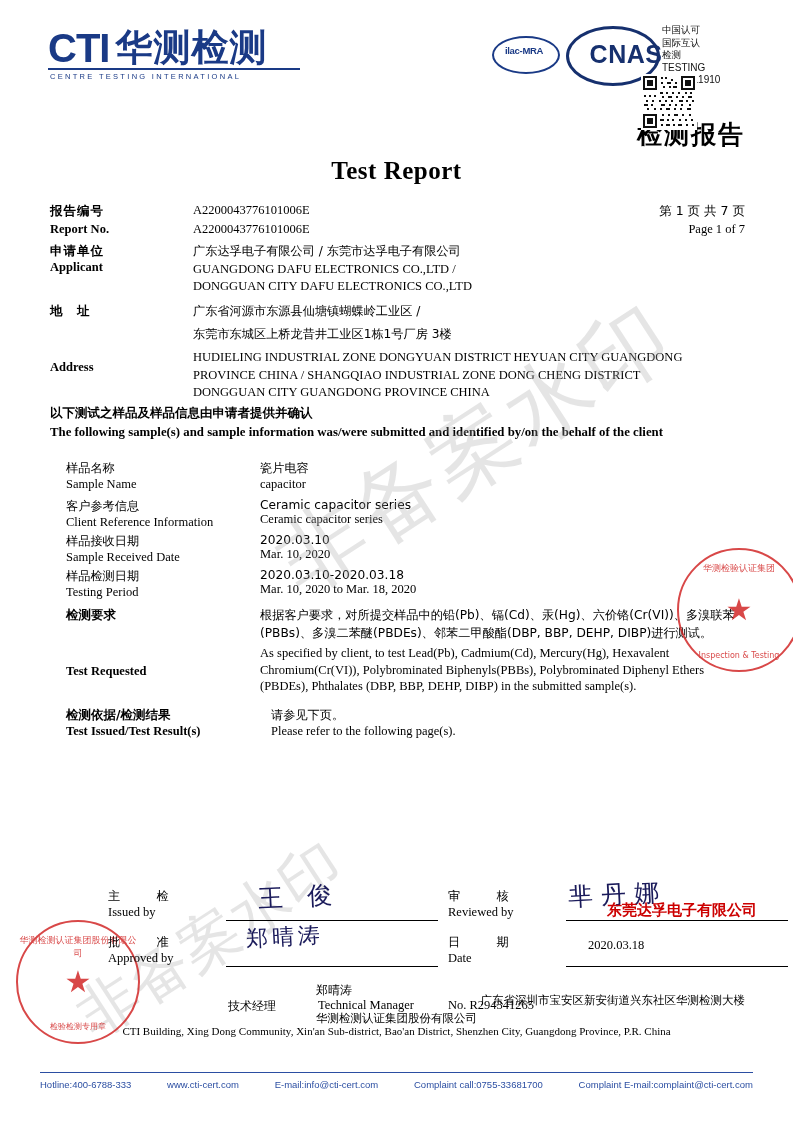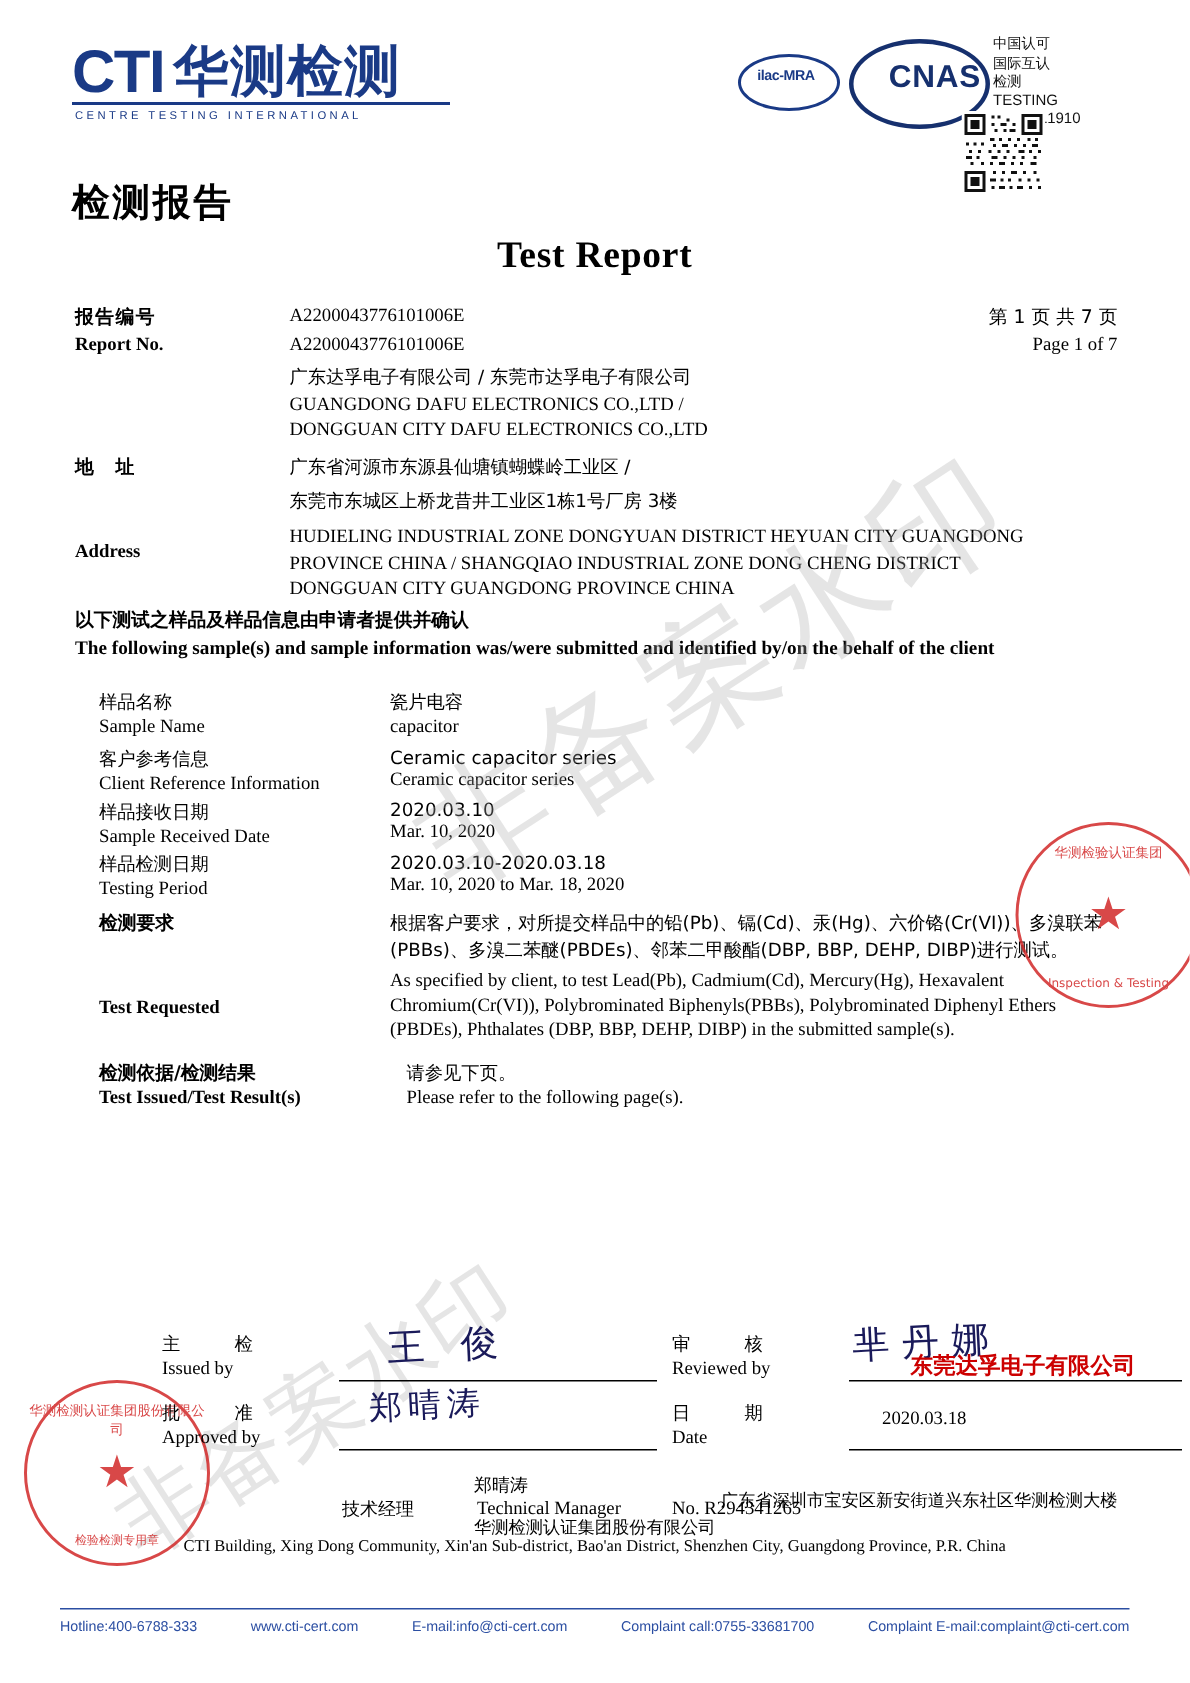--- a/index.html
+++ b/index.html
@@ -111,11 +111,11 @@
   }
   .cnas-text {
     position: absolute;
-    left: 0; top: 14px;
+    left: 16px; top: 14px;
     width: 88px;
-    text-align: right;
+    text-align: center;
     font-family: "Liberation Sans", sans-serif;
-    font-size: 21px;
+    font-size: 25px;
     font-weight: bold;
     color: #16306e;
     letter-spacing: 0.5px;

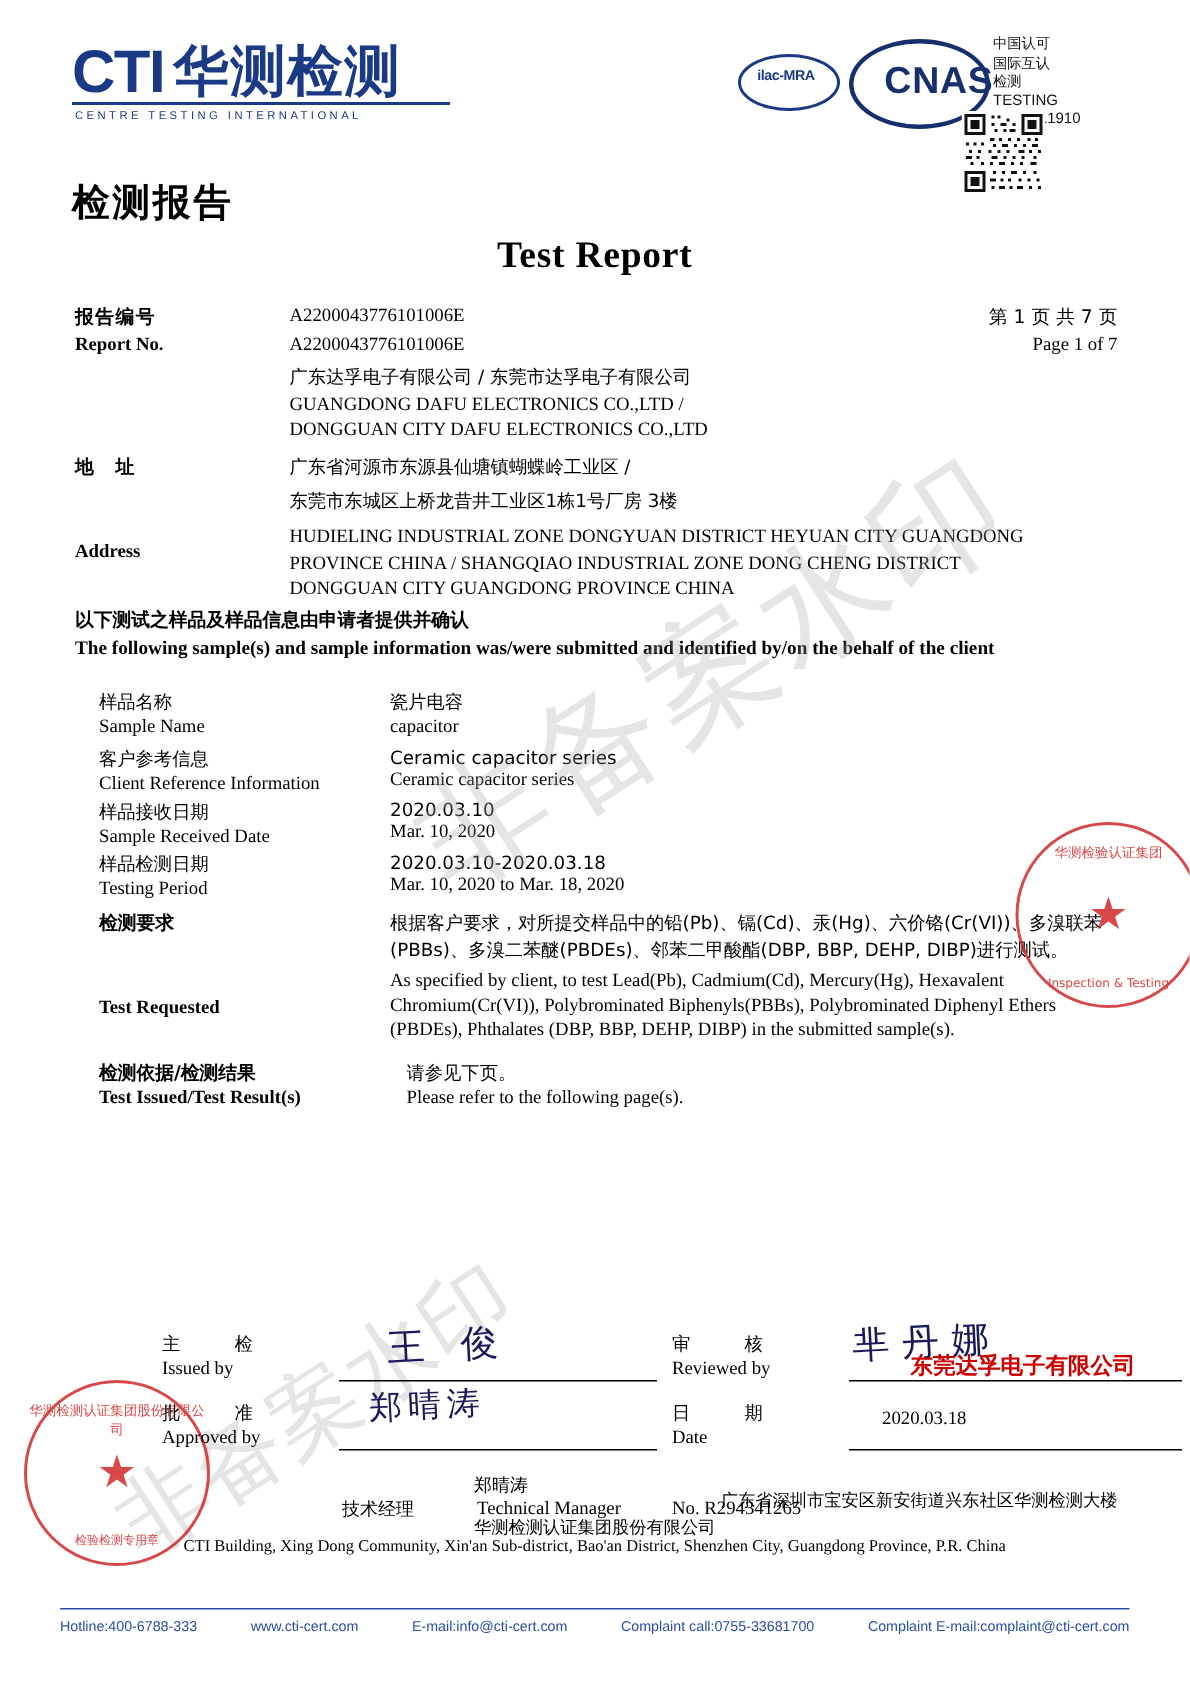--- a/index.html
+++ b/index.html
@@ -144,7 +144,7 @@
 
   
   .title-cn {
-    text-align: left;
+    text-align: right;
     font-family: "DejaVu Sans", sans-serif;
     font-weight: bold;
     font-size: 25px;

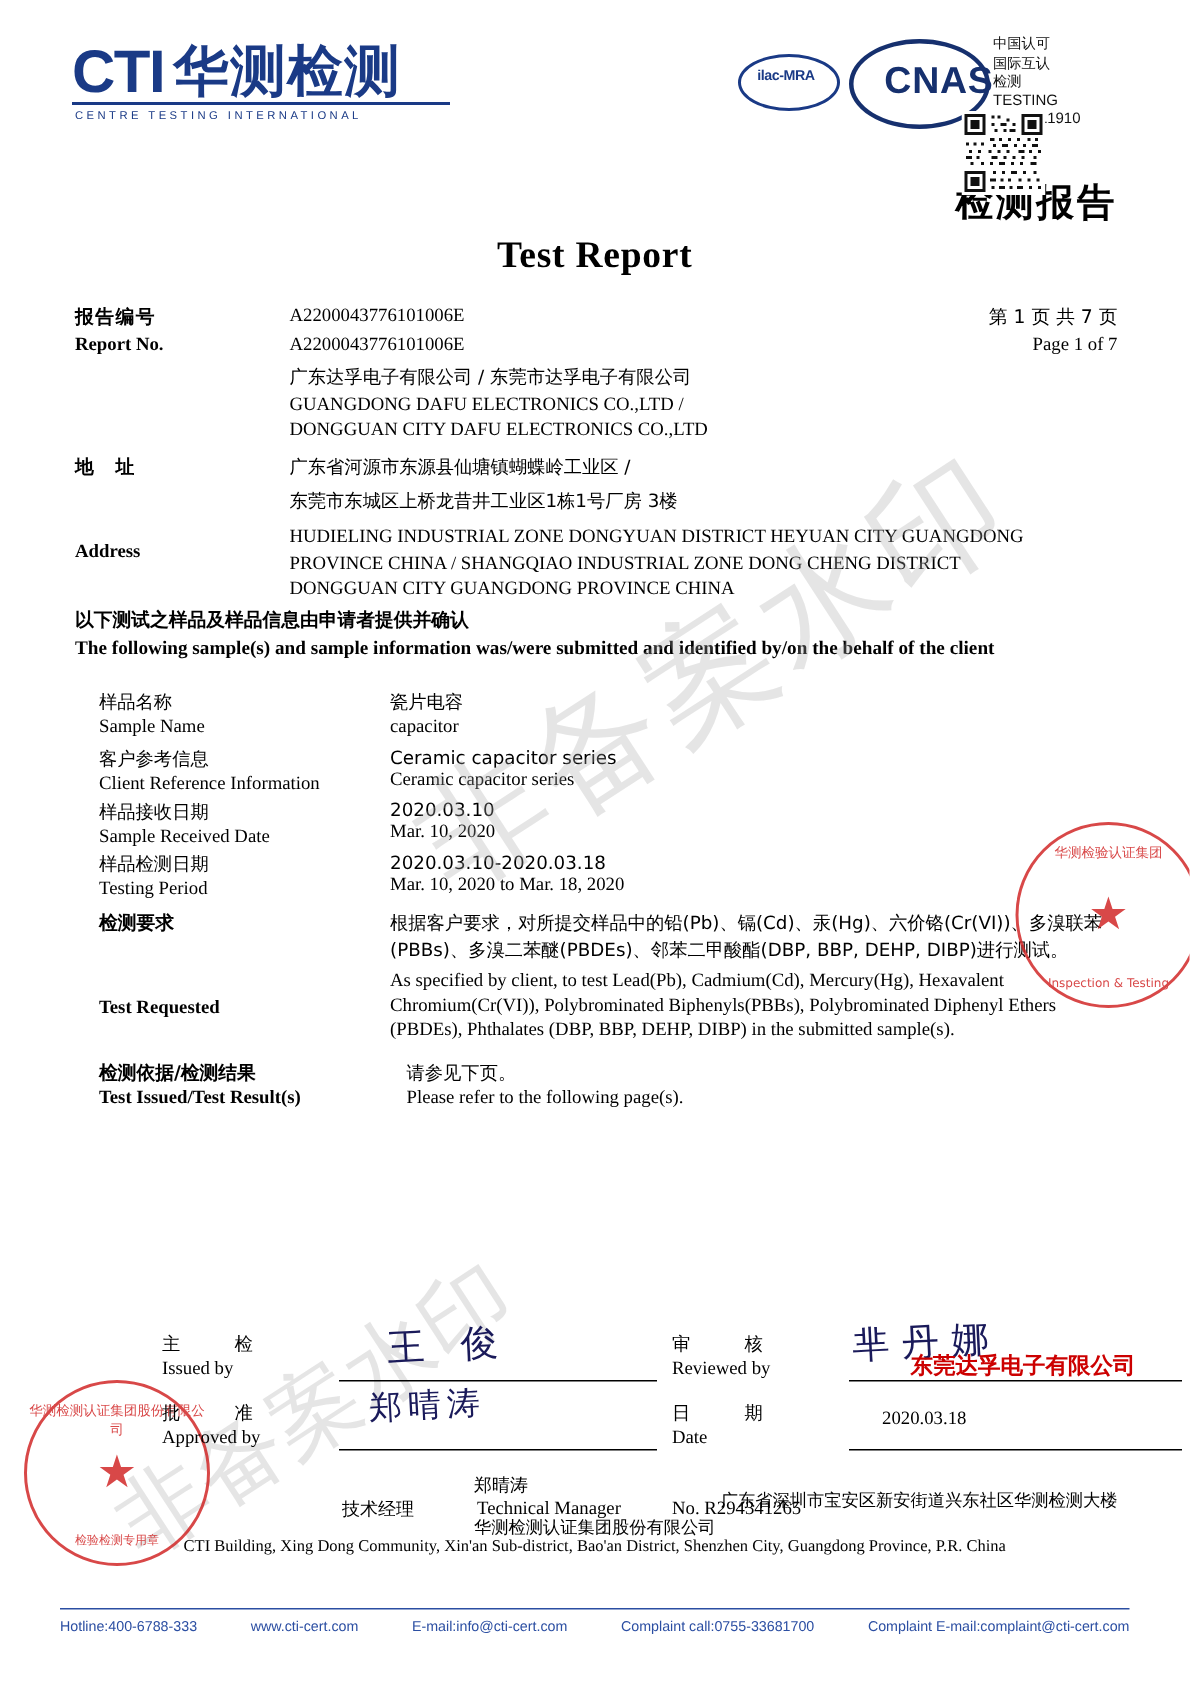--- a/index.html
+++ b/index.html
@@ -544,6 +544,10 @@
   </div>
 
   <div class="applicant">
+    <div class="col-l">
+      <div class="lbl-cn">申请单位</div>
+      <div class="lbl-en">Applicant</div>
+    </div>
     <div class="col-r">
       <div class="cnline">广东达孚电子有限公司 / 东莞市达孚电子有限公司</div>
       <div class="enline">GUANGDONG DAFU ELECTRONICS CO.,LTD /</div>

